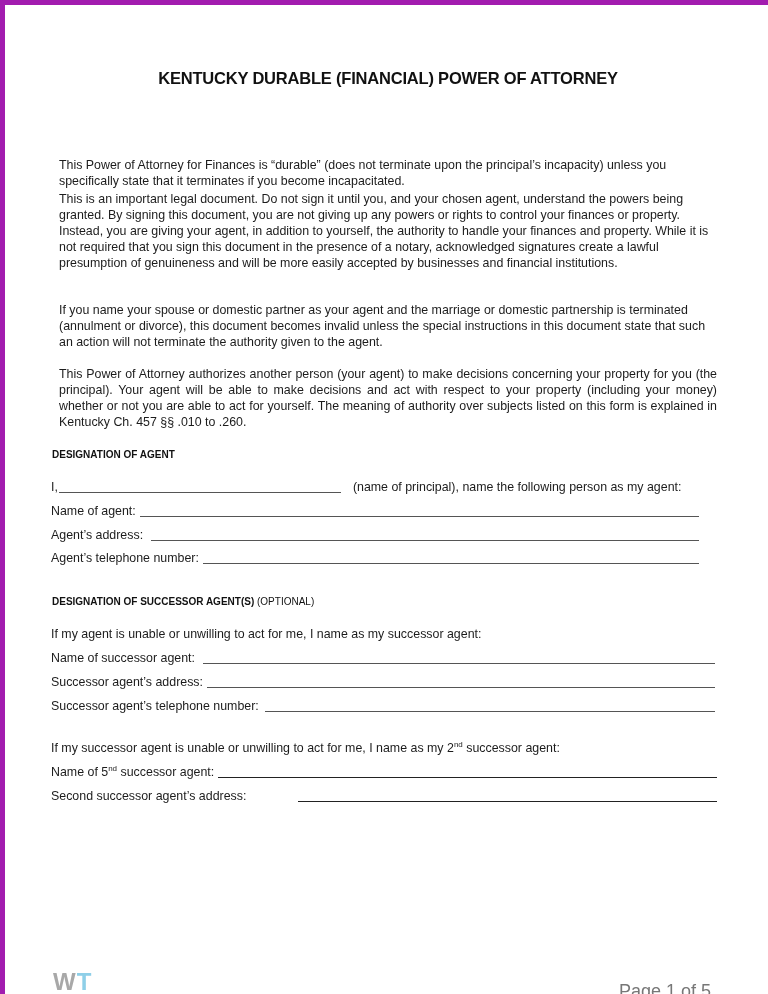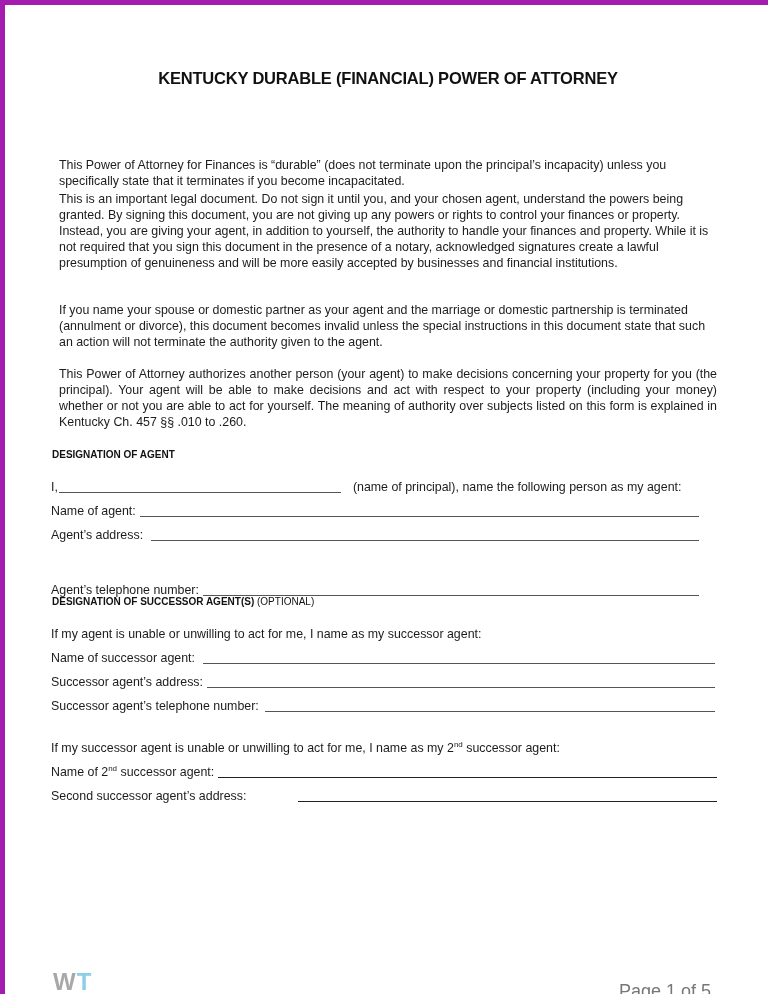--- a/index.html
+++ b/index.html
@@ -70,7 +70,7 @@
     <span class="label">Agent’s address:</span>
     <span class="line" style="margin-left:8px;"></span>
   </div>
-  <div class="row" style="top:546px; width:648px;margin-top:32px;">
+  <div class="row" style="top:546px; width:648px;">
     <span class="label">Agent’s telephone number:</span>
     <span class="line"></span>
   </div>

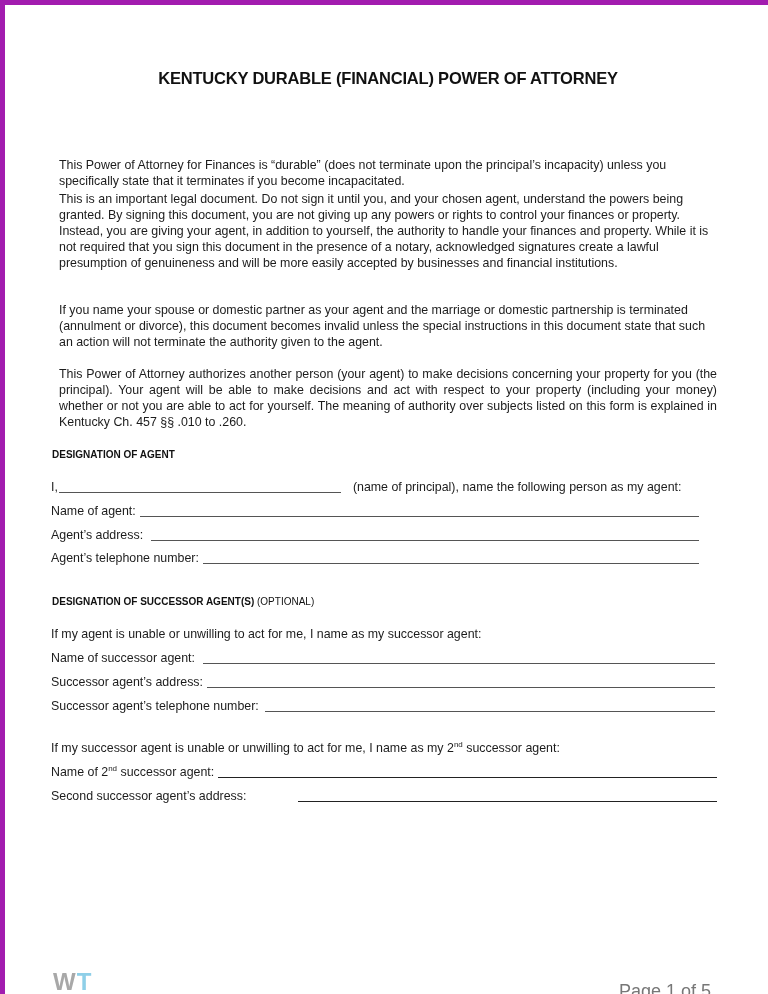--- a/index.html
+++ b/index.html
@@ -102,7 +102,7 @@
   </div>
 
   <div class="row dark" style="top:760px; width:666px;">
-    <span class="label"><span>Name of 2</span><sup>nd</sup><span> successor agent:</span></span>
+    <span class="label"><span>Name of 5</span><sup>nd</sup><span> successor agent:</span></span>
     <span class="line"></span>
   </div>
   <div class="row dark" style="top:784px; width:666px;gap:48px;">

